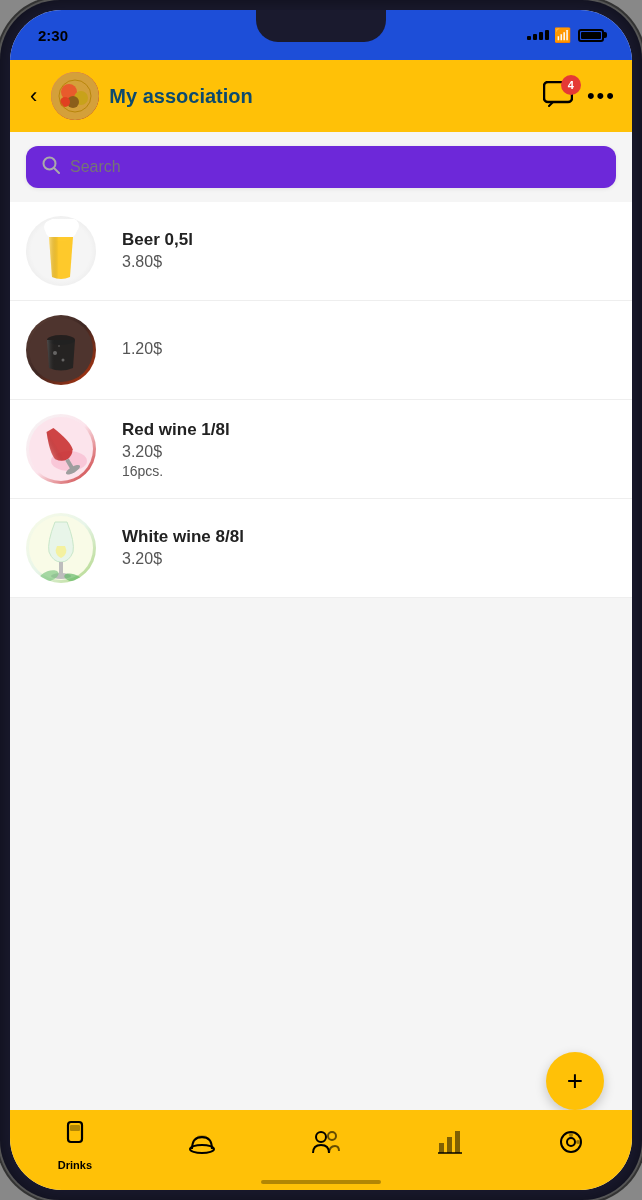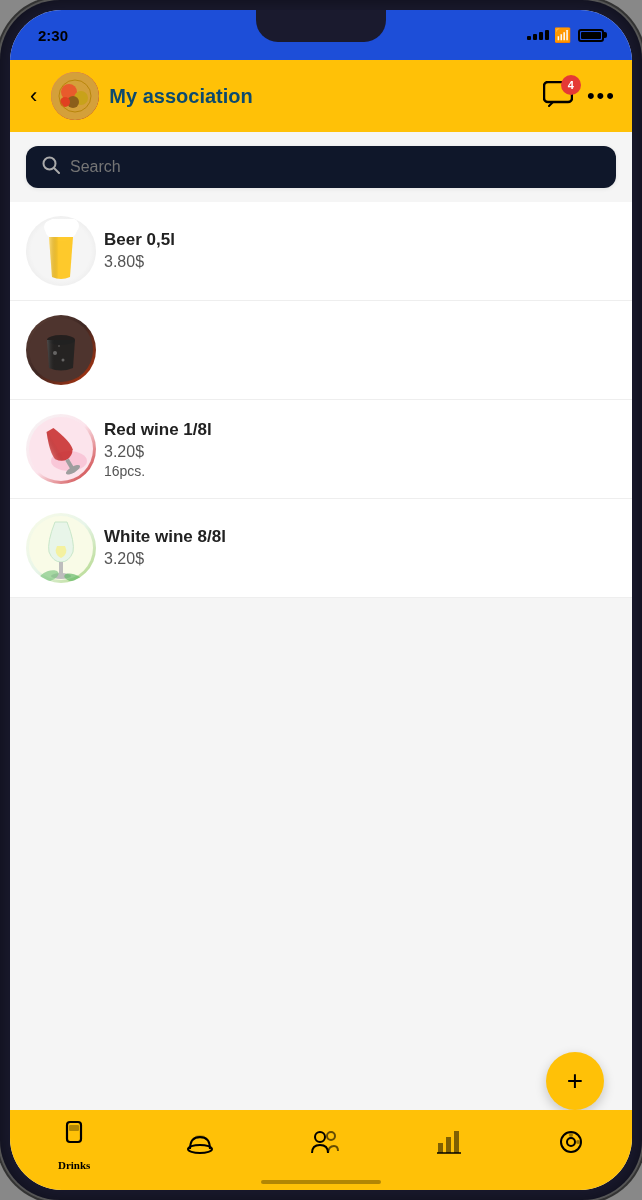--- a/index.html
+++ b/index.html
@@ -222,7 +222,7 @@
     }
 
     .search-box {
-      background: #0f172a;
+      background: #6d28d9;
       border-radius: 12px;
       display: flex;
       align-items: center;

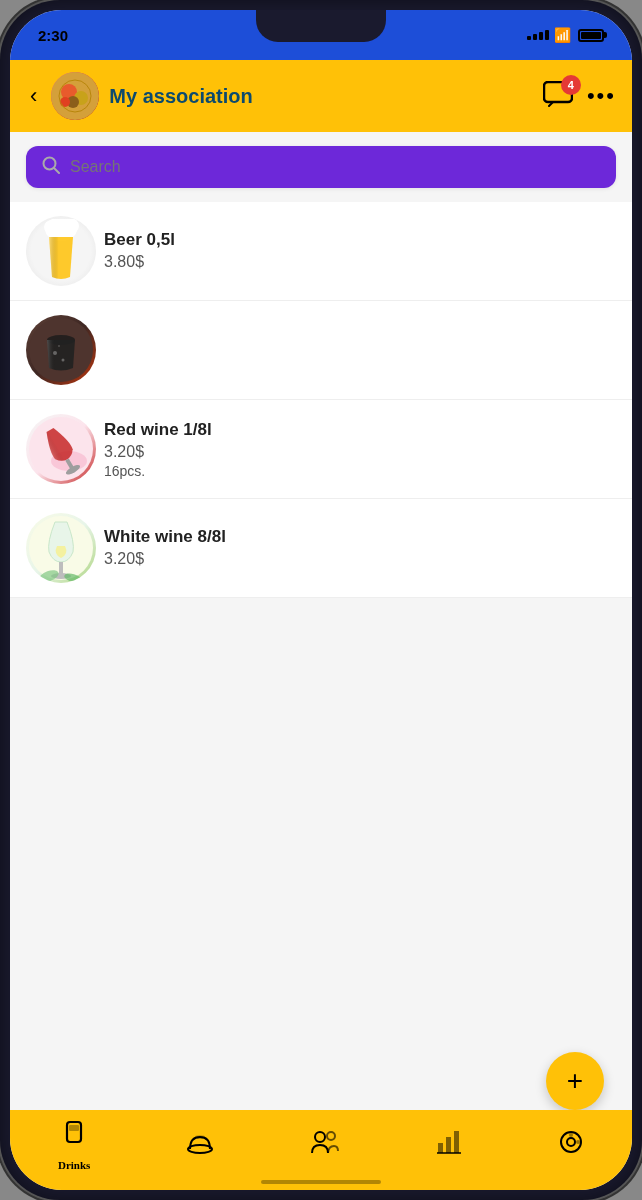--- a/index.html
+++ b/index.html
@@ -256,7 +256,7 @@
       padding: 14px 16px;
       border-bottom: 1px solid #eee;
       cursor: pointer;
-      gap: 8px;
+      gap: 26px;
     }
 
     .item-image {

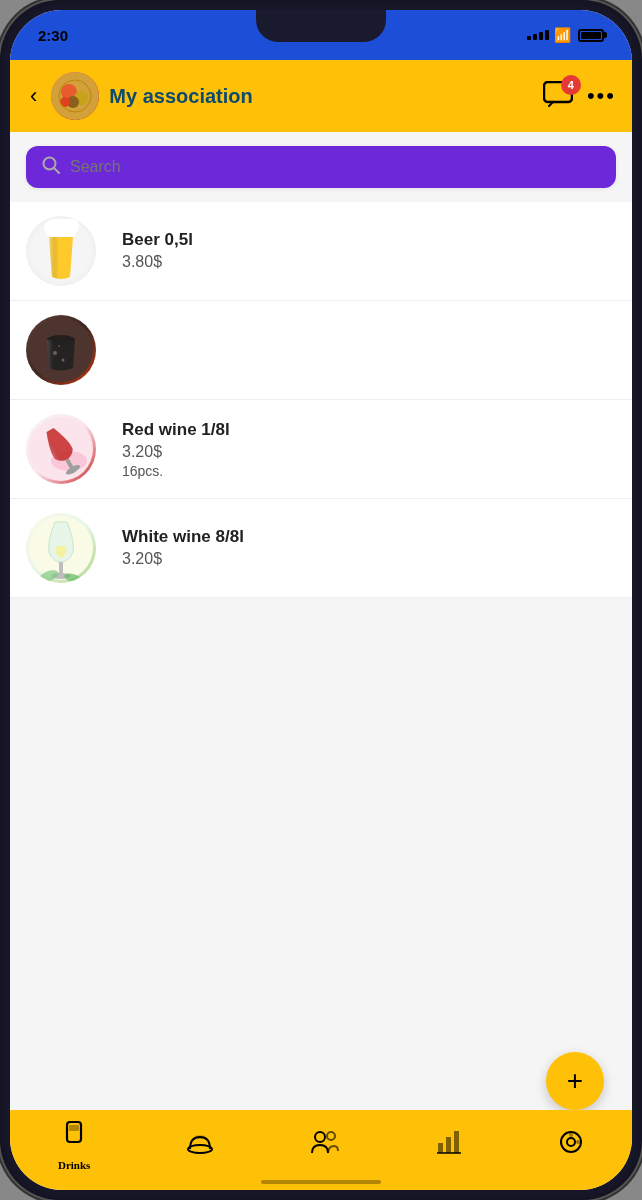--- a/index.html
+++ b/index.html
@@ -506,6 +506,7 @@
             </svg>
           </div>
           <div class="item-info">
+            <div class="item-price">1.20$</div>
           </div>
         </div>
 

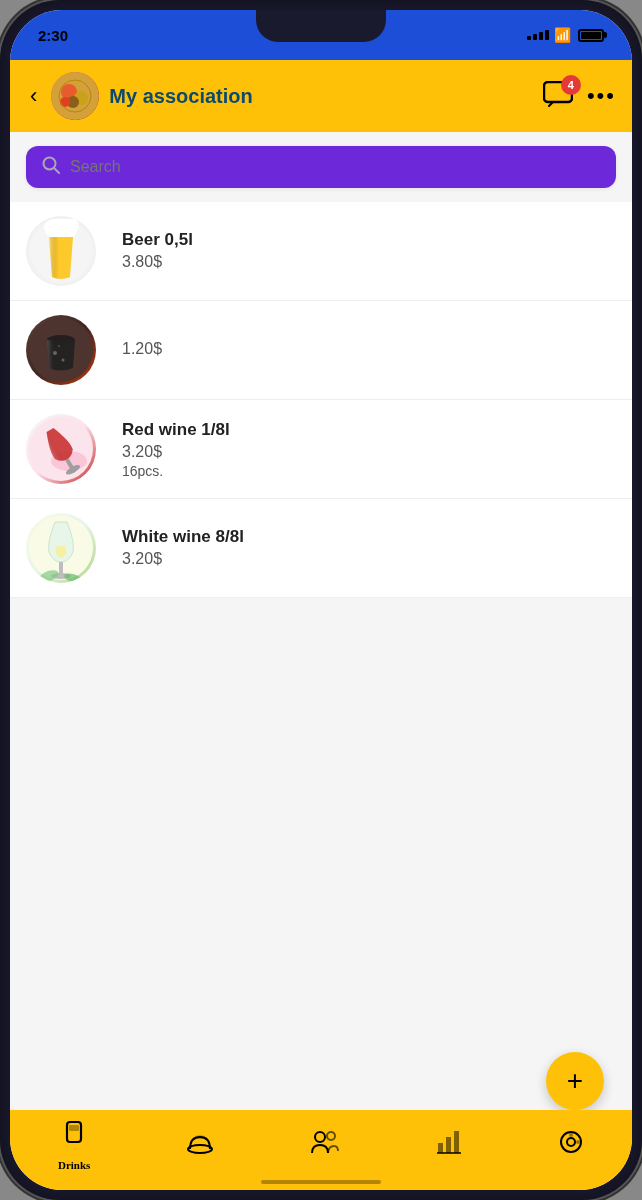--- a/index.html
+++ b/index.html
@@ -361,7 +361,6 @@
       gap: 7px;
       cursor: pointer;
       padding: 4px 12px;
-      font-family: Liberation Serif, serif;
     }
 
     .nav-icon {

